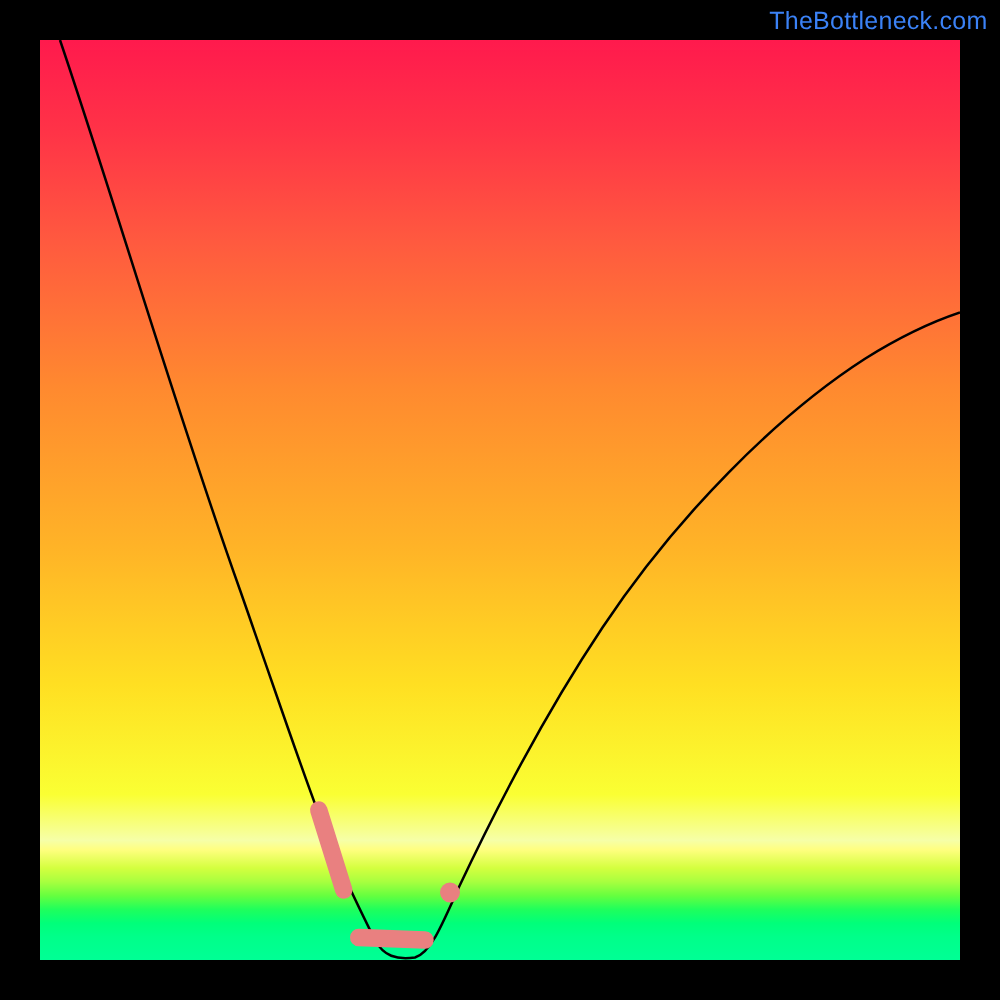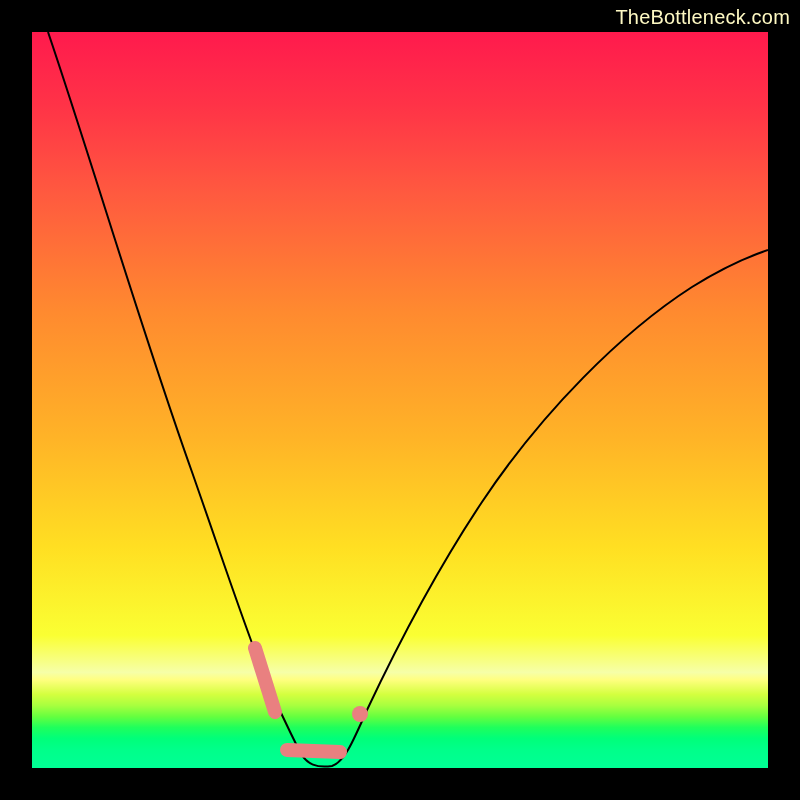--- a/index.html
+++ b/index.html
@@ -54,7 +54,7 @@
     position: absolute;
     top: 6px;
     right: 10px;
-    color: #fef9c3;
+    color: #3b82f6;
     font-size: 20px;
     letter-spacing: 0.2px;
     font-weight: 500;

